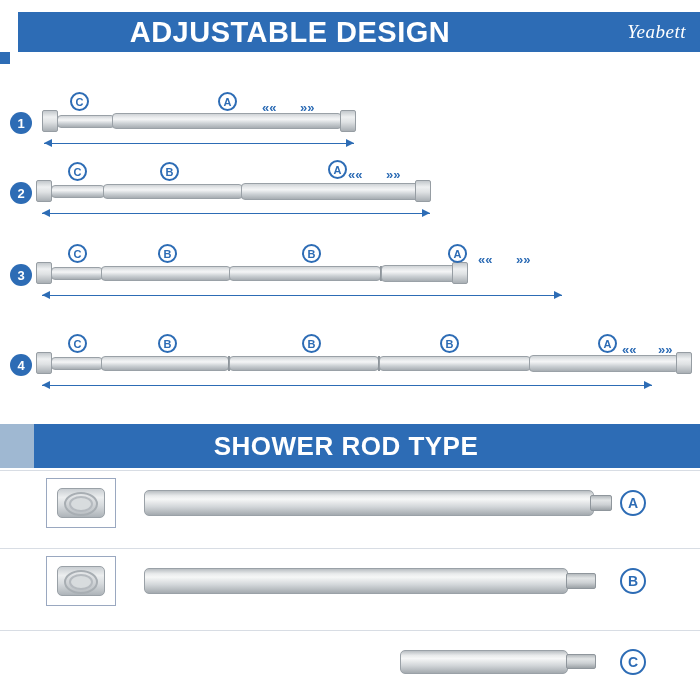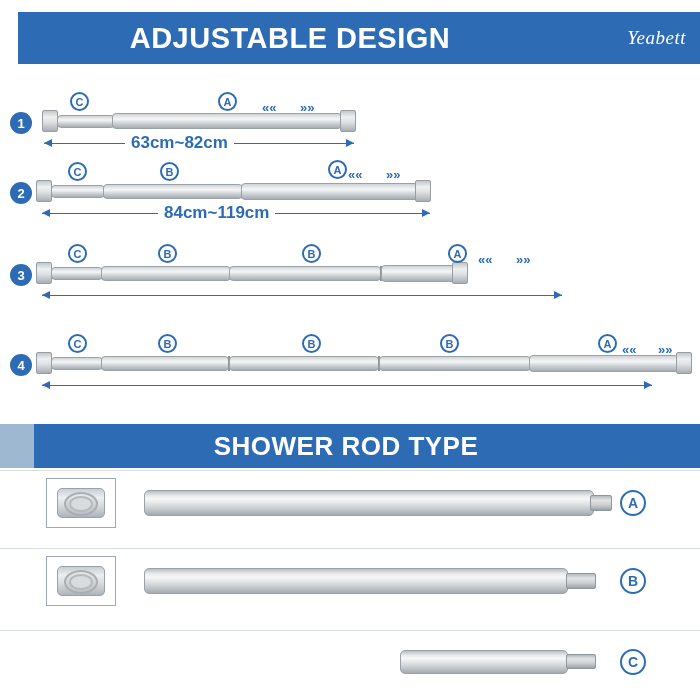--- a/index.html
+++ b/index.html
@@ -31,7 +31,7 @@
   }
   .band-top {
     top: 12px;
-    height: 52px;
+    height: 40px;
   }
   .band-left-rule {
     position: absolute;

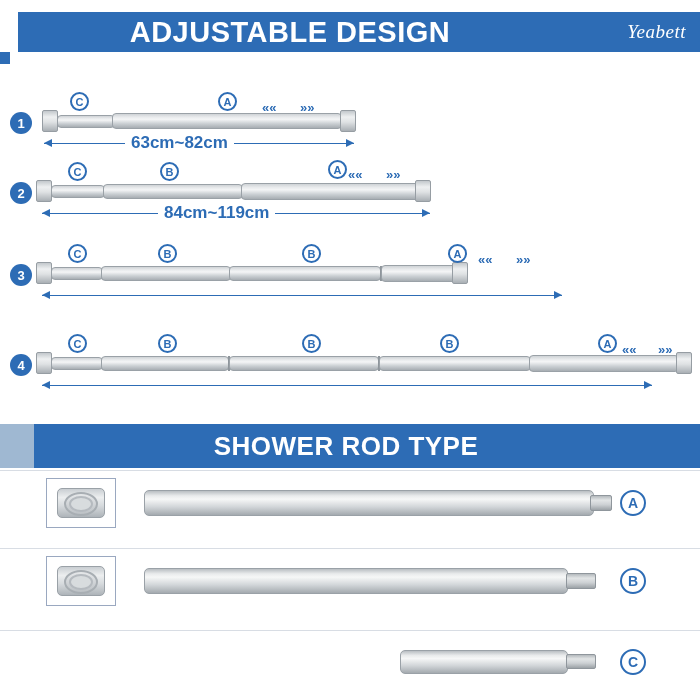--- a/index.html
+++ b/index.html
@@ -296,7 +296,6 @@
     <div class="dim-line" style="left:44px;top:43px;width:310px;"></div>
     <div class="dim-arrow-l" style="left:44px;top:39px;"></div>
     <div class="dim-arrow-r" style="left:346px;top:39px;"></div>
-    <div class="dim-label" style="left:125px;top:33px;">63cm~82cm</div>
   </div>
 
   <div class="row" style="top:170px;height:60px;">

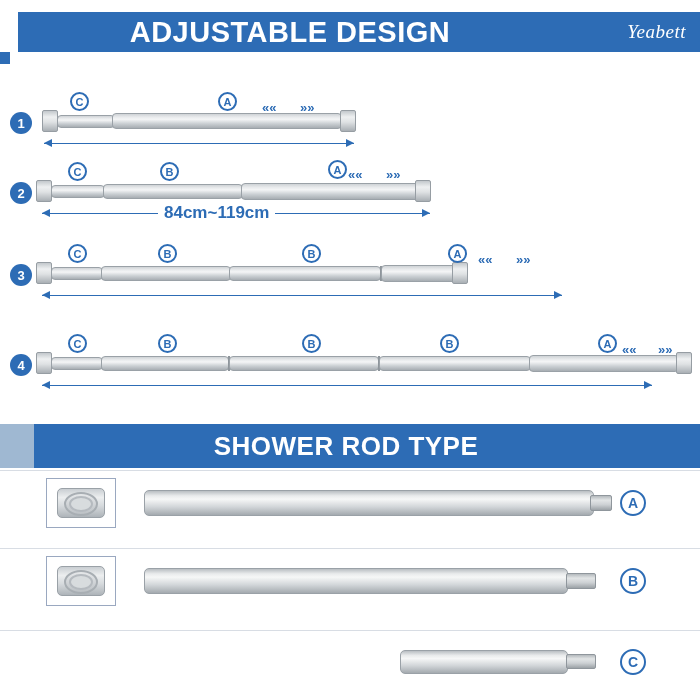--- a/index.html
+++ b/index.html
@@ -317,7 +317,6 @@
     <div class="dim-line" style="left:42px;top:43px;width:388px;"></div>
     <div class="dim-arrow-l" style="left:42px;top:39px;"></div>
     <div class="dim-arrow-r" style="left:422px;top:39px;"></div>
-    <div class="dim-label" style="left:158px;top:33px;">84cm~119cm</div>
   </div>
 
   <div class="row" style="top:252px;height:60px;">

